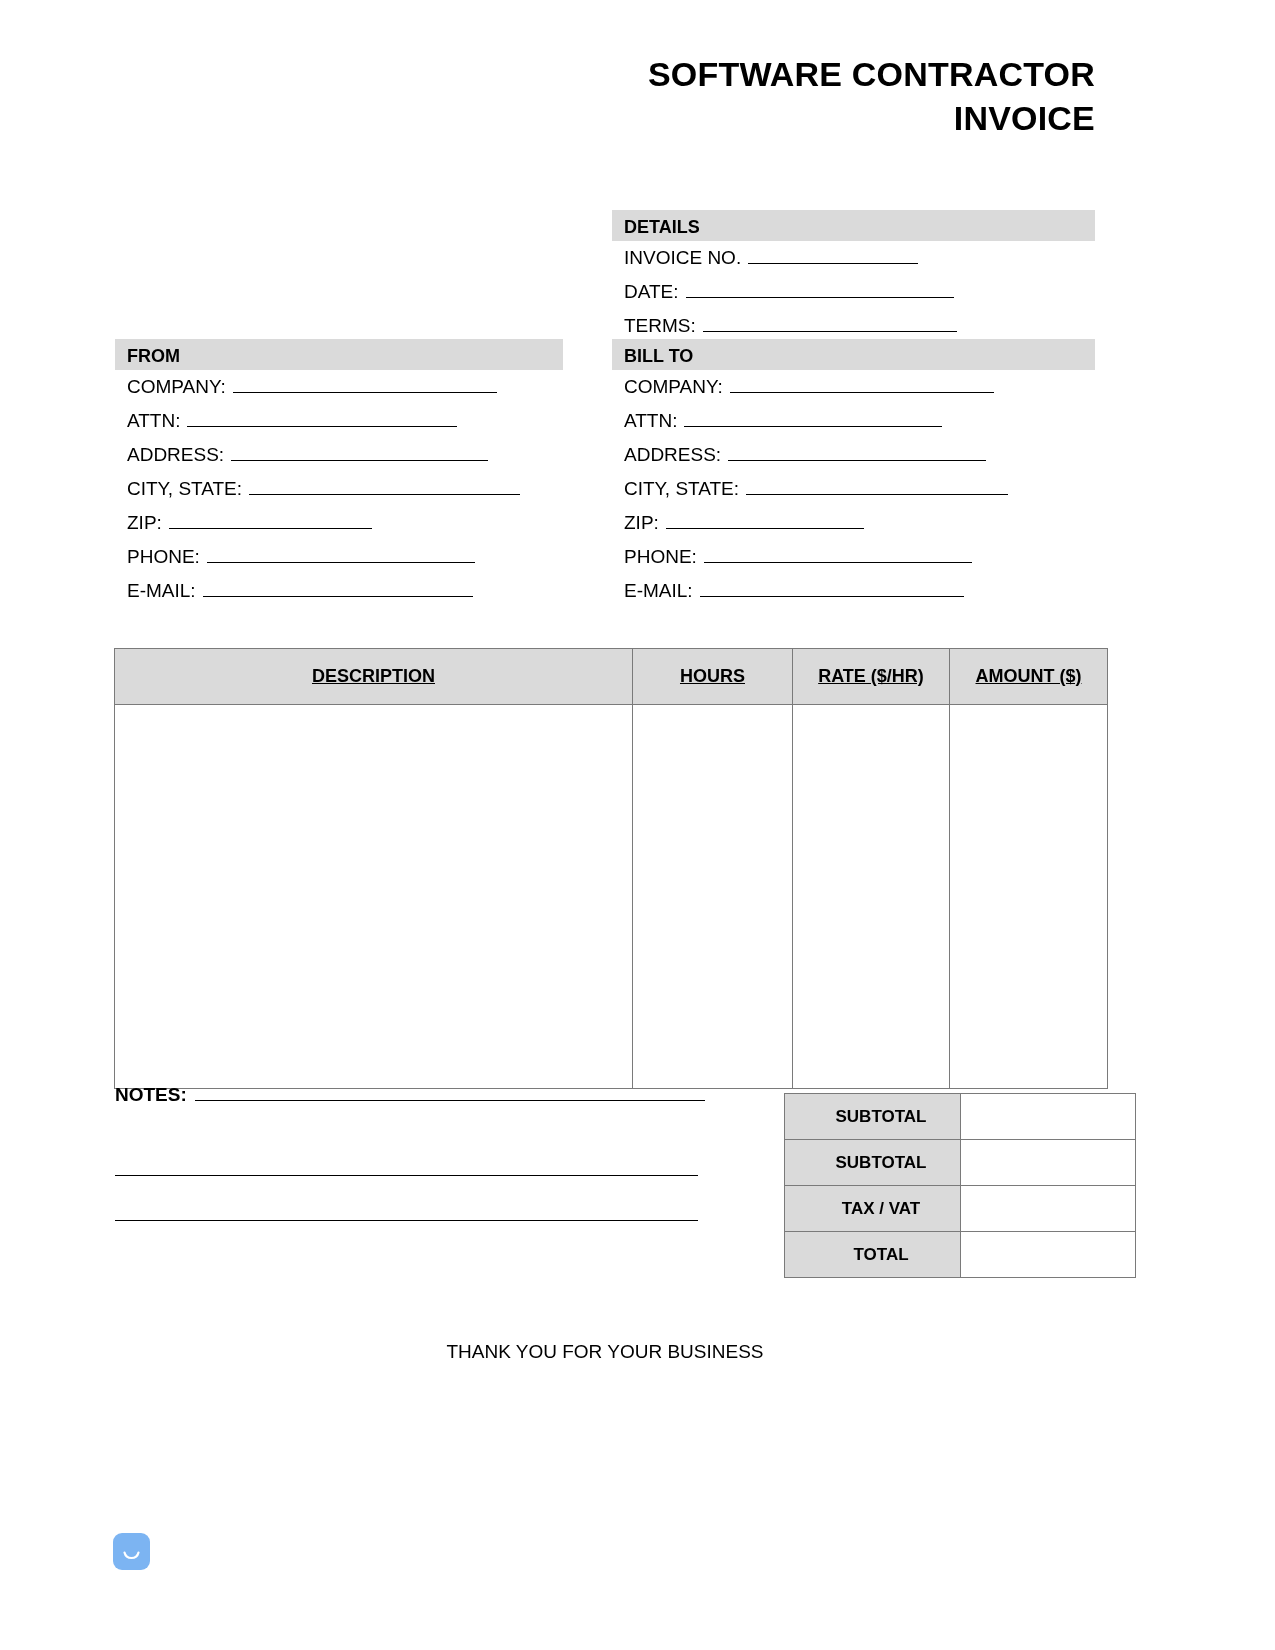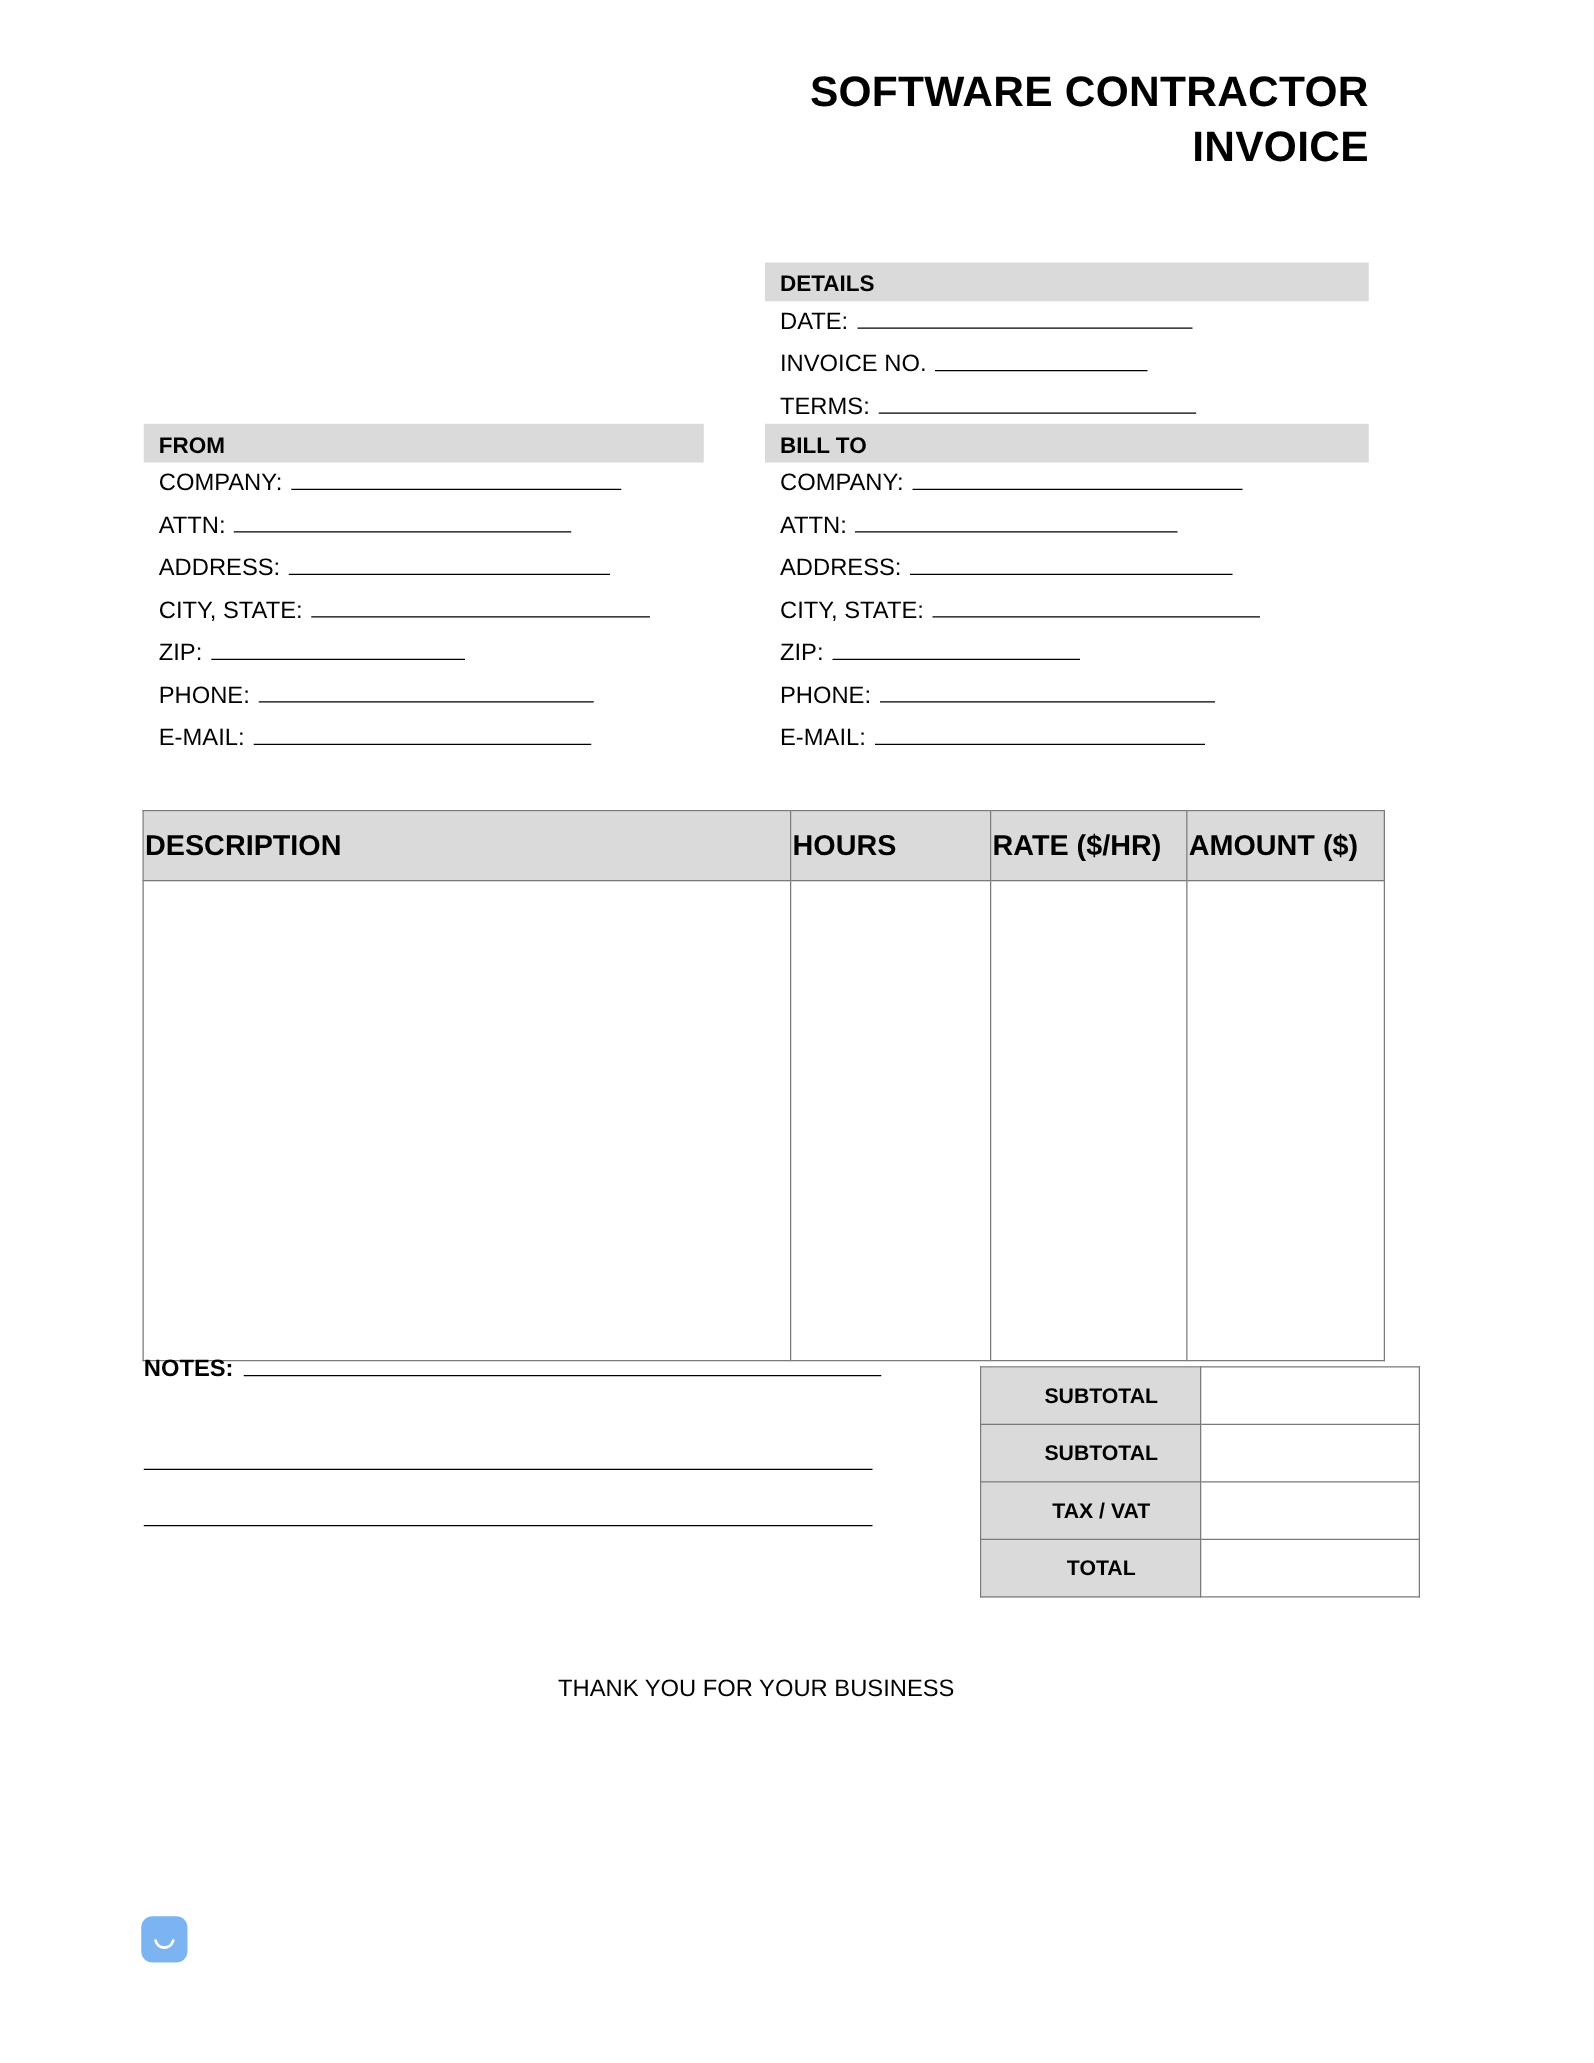--- a/index.html
+++ b/index.html
@@ -214,12 +214,12 @@
     <div class="band">DETAILS</div>
     <div>
         <div class="field-row">
+          <span class="field-label">INVOICE NO.</span>
+          <span class="rule" style="width: 170px;"></span>
+        </div>
+        <div class="field-row">
           <span class="field-label">DATE:</span>
           <span class="rule" style="width: 268px;"></span>
-        </div>
-        <div class="field-row">
-          <span class="field-label">INVOICE NO.</span>
-          <span class="rule" style="width: 170px;"></span>
         </div>
         <div class="field-row">
           <span class="field-label">TERMS:</span>

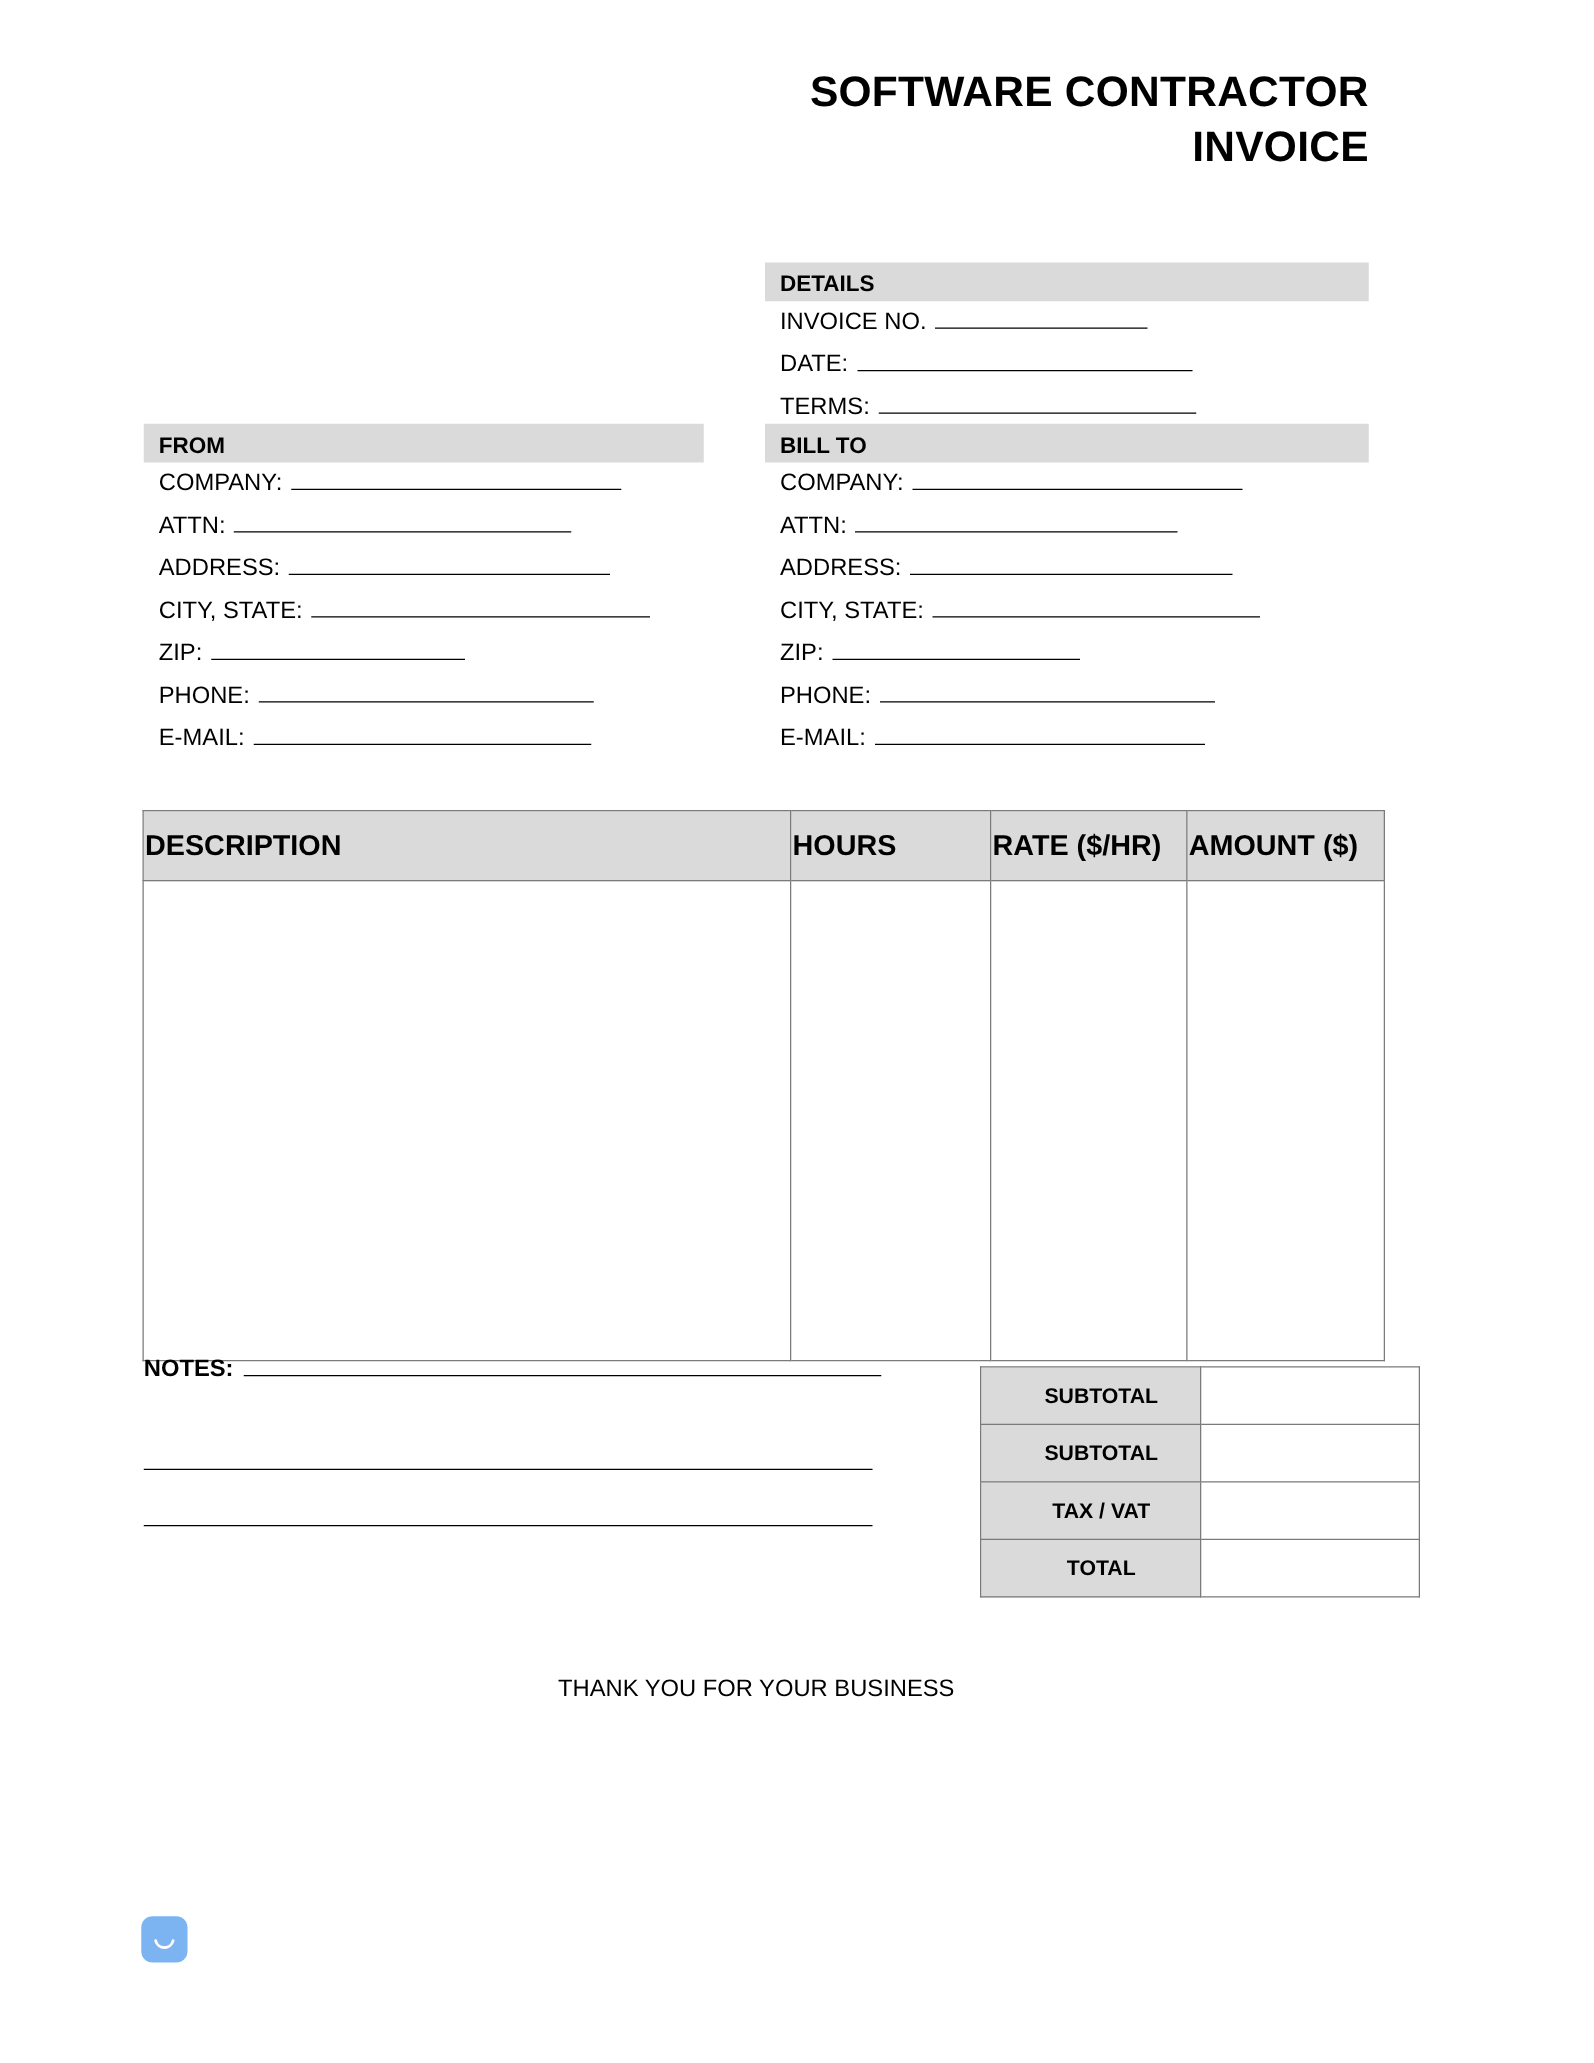--- a/index.html
+++ b/index.html
@@ -107,11 +107,12 @@
   }
   #items-table thead th {
     background: #dadada;
-    font-size: 23px;
+    font-size: 18px;
     font-weight: bold;
     height: 53px;
-    text-align: left;
+    text-align: center;
     vertical-align: middle;
+    text-decoration: underline;
   }
   #items-table tbody td {
     height: 381px;

